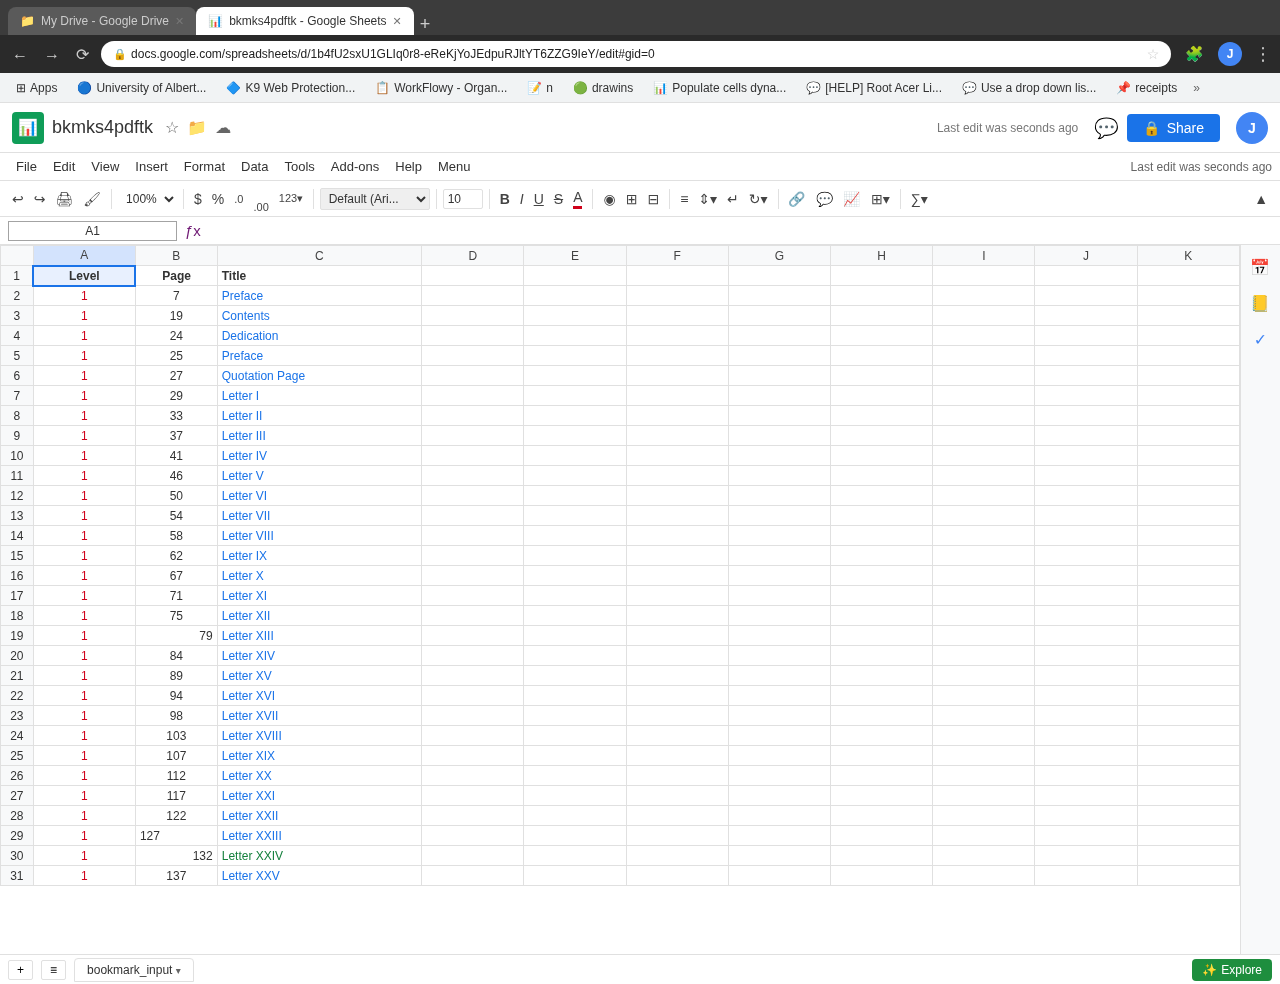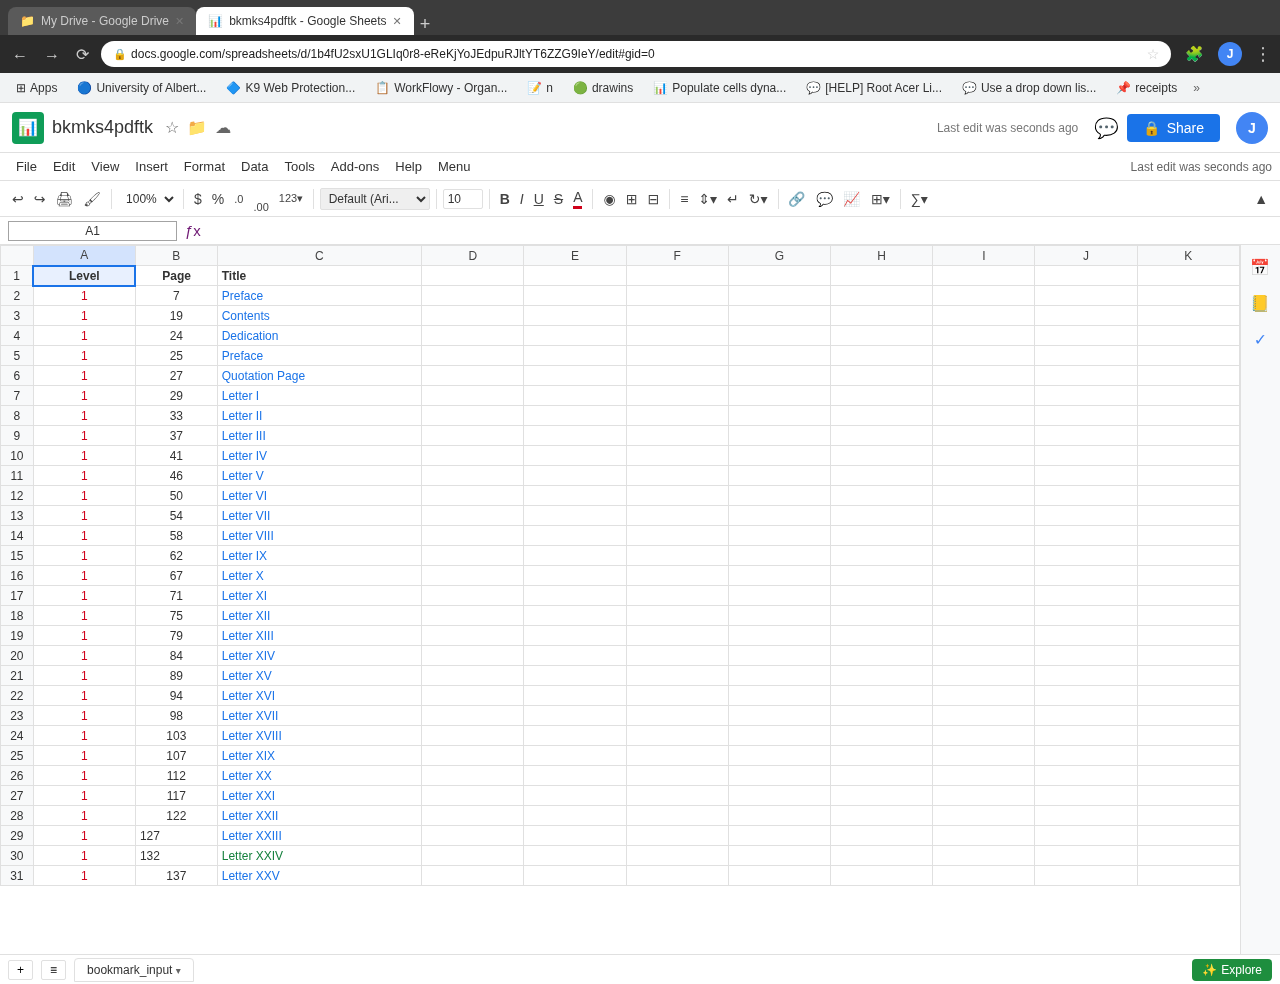--- a/index.html
+++ b/index.html
@@ -520,7 +520,7 @@
             <tr>
               <td class="row-num">19</td>
               <td class="col-a" style="color: rgb(208, 2, 27); text-align: center;">1</td>
-              <td class="col-b" style="text-align: center;">79</td>
+              <td class="col-b" style="text-align: right;">79</td>
               <td class="col-c" style="color: rgb(26, 115, 232);">Letter XIII</td>
               <td></td>
               <td></td>

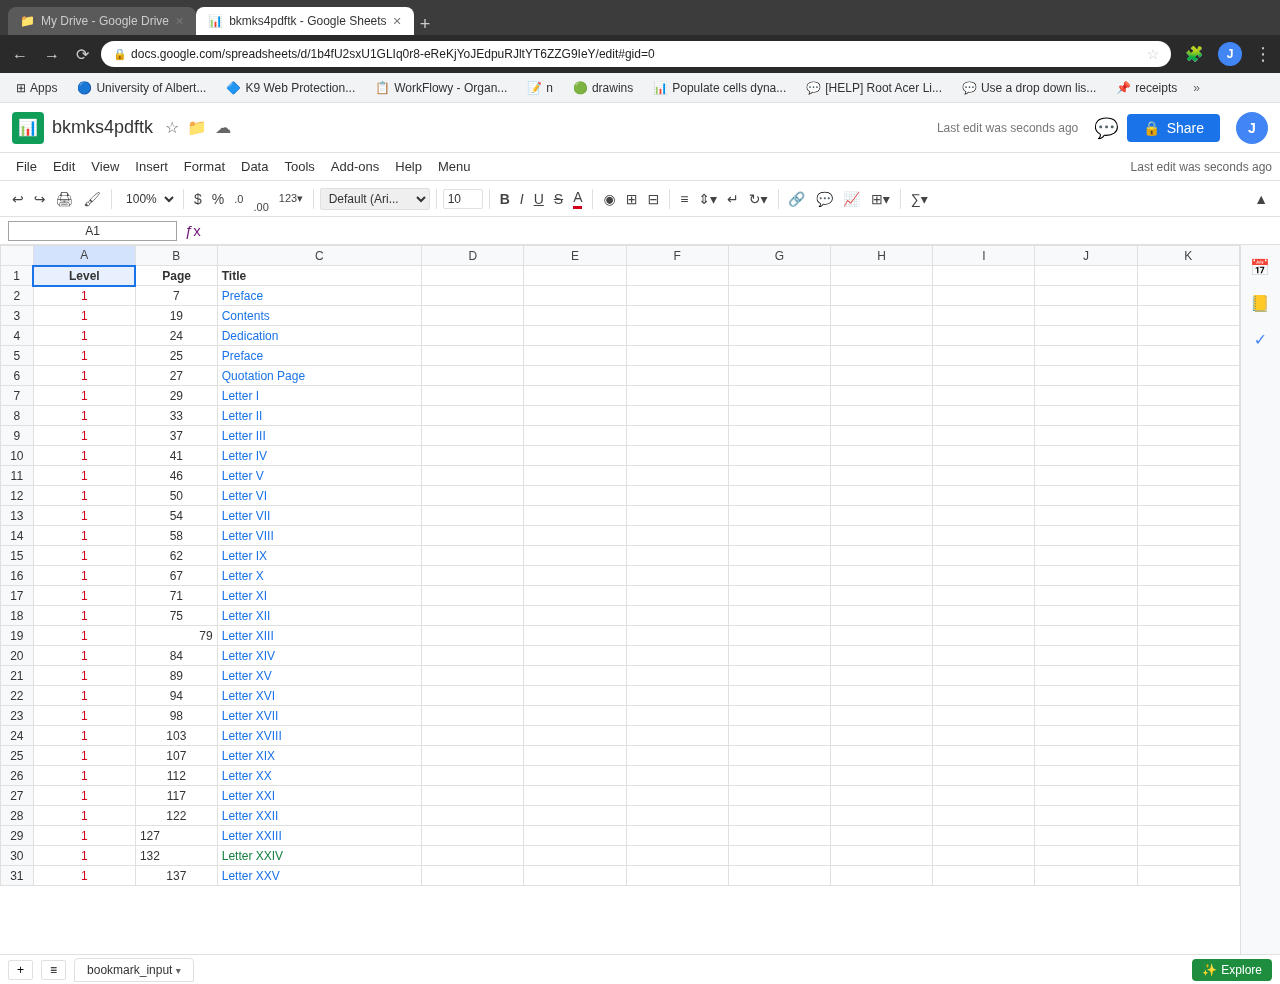--- a/index.html
+++ b/index.html
@@ -674,7 +674,7 @@
             <tr>
               <td class="row-num">30</td>
               <td class="col-a" style="color: rgb(208, 2, 27); text-align: center;">1</td>
-              <td class="col-b" style="text-align: left;">132</td>
+              <td class="col-b" style="text-align: right;">132</td>
               <td class="col-c" style="color: #15803d;">Letter XXIV</td>
               <td></td>
               <td></td>

